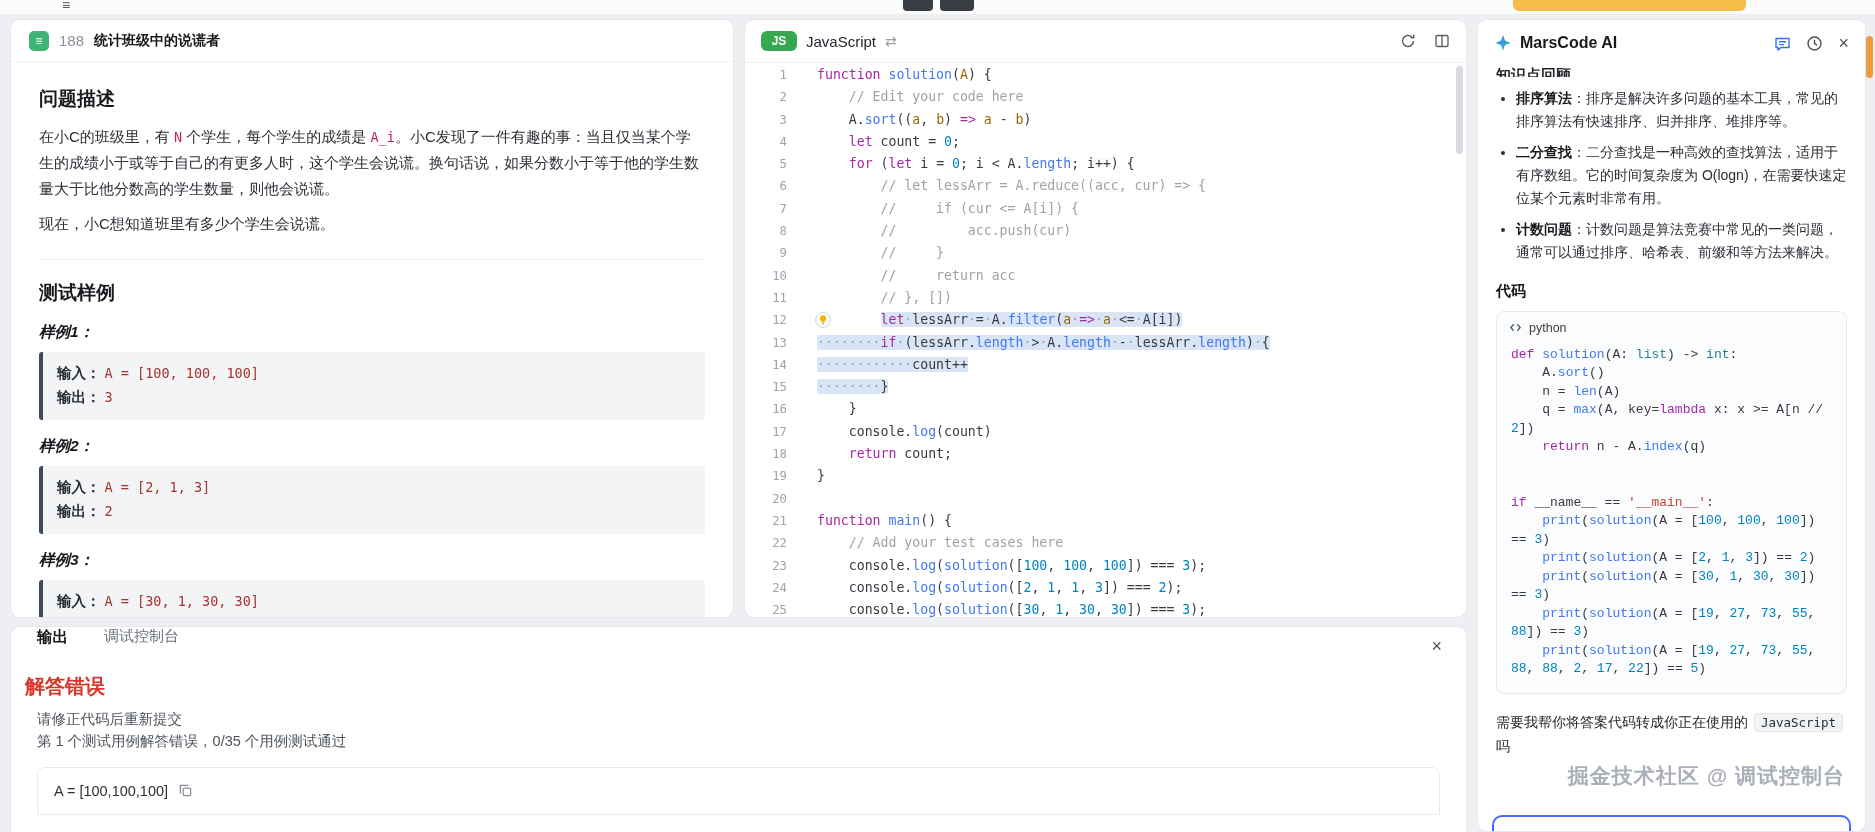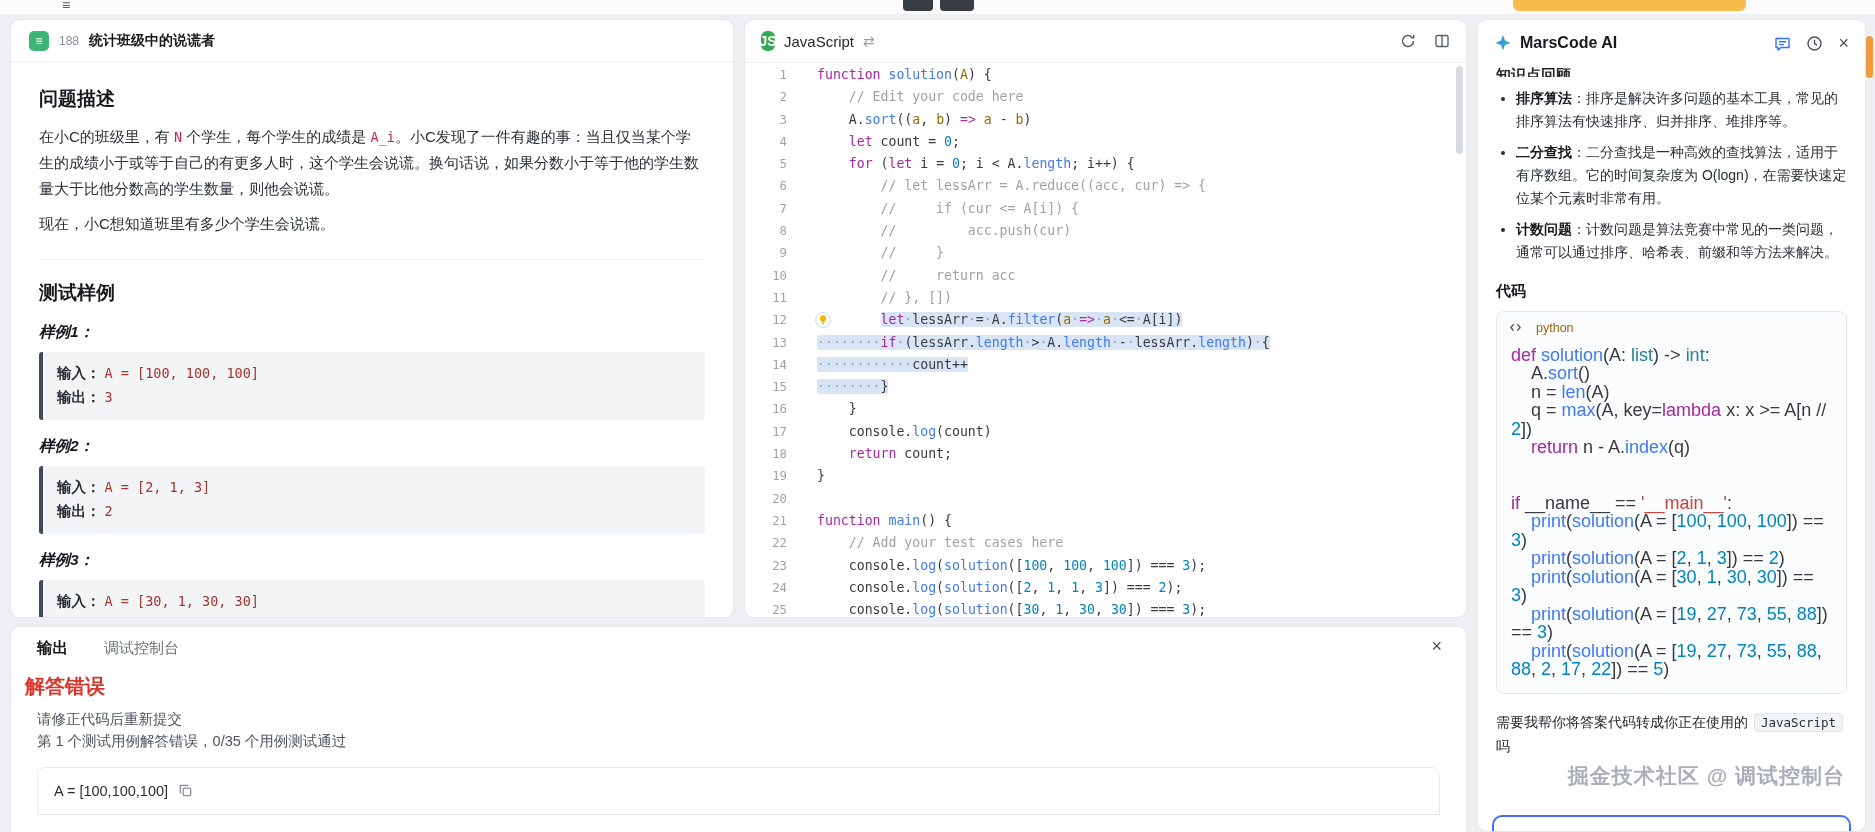--- a/index.html
+++ b/index.html
@@ -27,7 +27,7 @@
   .pp-head{display:flex;align-items:center;gap:10px;height:42px;padding:0 18px;border-bottom:1px solid #eef0f3}
   .p-badge{width:20px;height:20px;border-radius:5px;background:#3eb575;color:#fff;font-size:12px;
            display:flex;align-items:center;justify-content:center;flex:none}
-  .p-id{color:#8a9099;font-size:12px}
+  .p-id{color:#8a9099;font-size:15px}
   .p-title{font-size:14px;font-weight:700;color:#17191d}
   .pp-body{padding:4px 28px 20px}
   .sec-h{font-size:19px;font-weight:700;margin:20px 0 12px;color:#17191d}

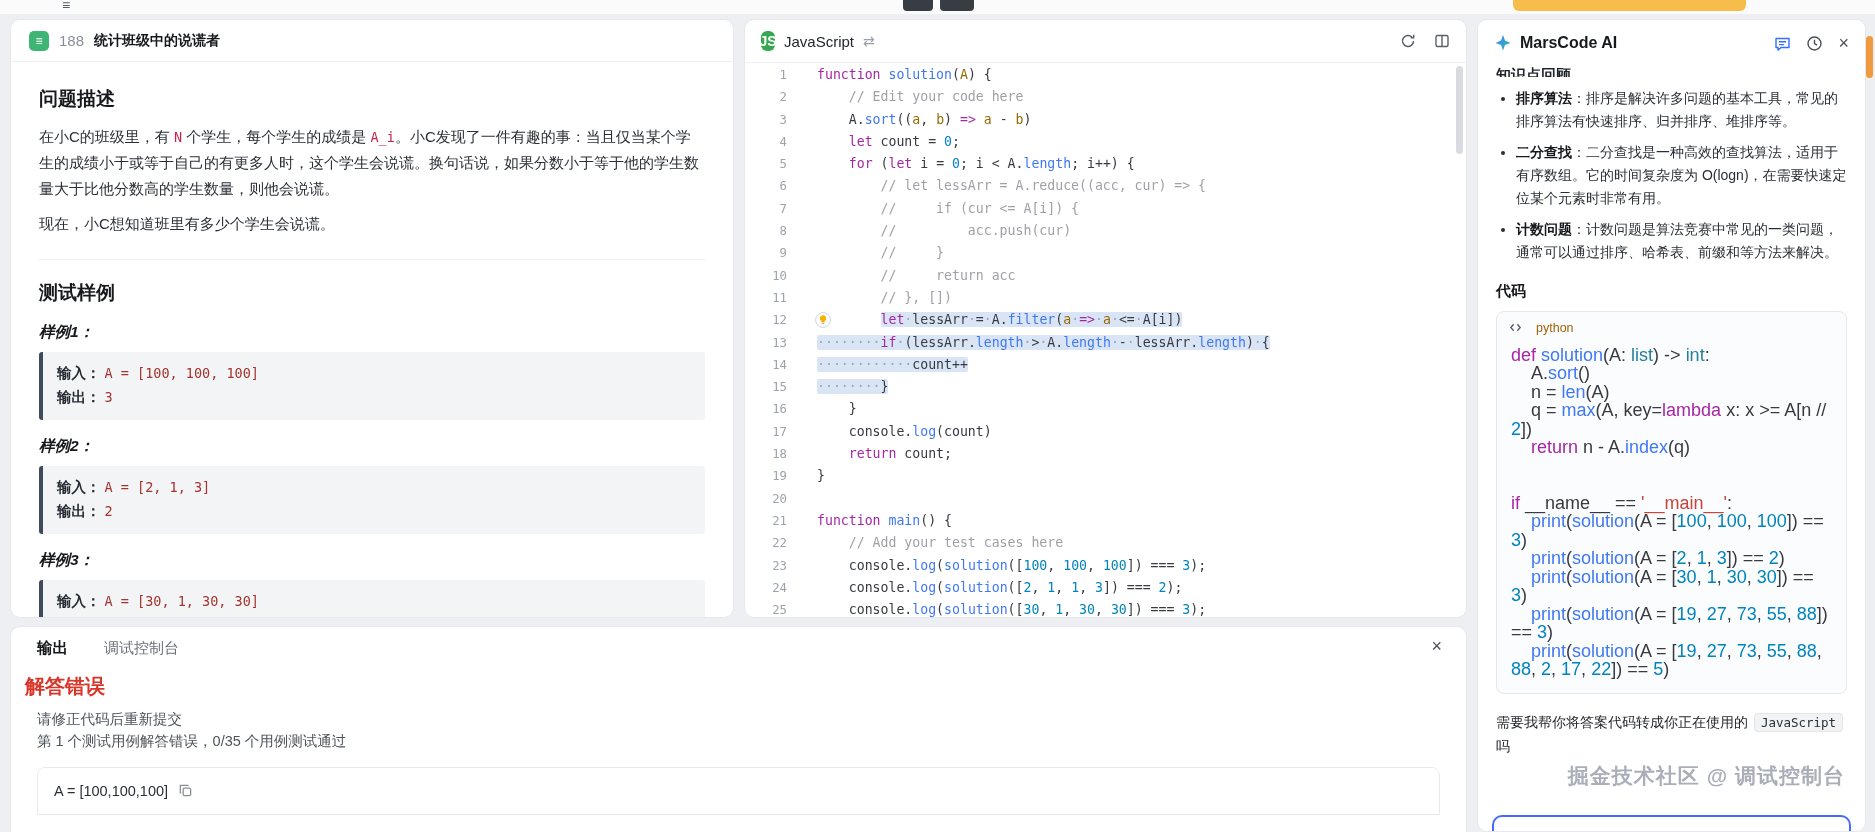--- a/index.html
+++ b/index.html
@@ -42,7 +42,7 @@
 
   
   .ed-head{display:flex;align-items:center;gap:9px;height:43px;padding:0 16px;border-bottom:1px solid #eef0f3}
-  .js-badge{width:14px;height:20px;border-radius:6px;background:#36a852;color:#fff;font-size:14px;font-weight:700;
+  .js-badge{width:36px;height:20px;border-radius:6px;background:#36a852;color:#fff;font-size:12px;font-weight:700;
             display:flex;align-items:center;justify-content:center;flex:none}
   .ed-lang{font-size:15px;color:#23272e}
   .swap{color:#9aa0a8;font-size:14px;cursor:pointer}

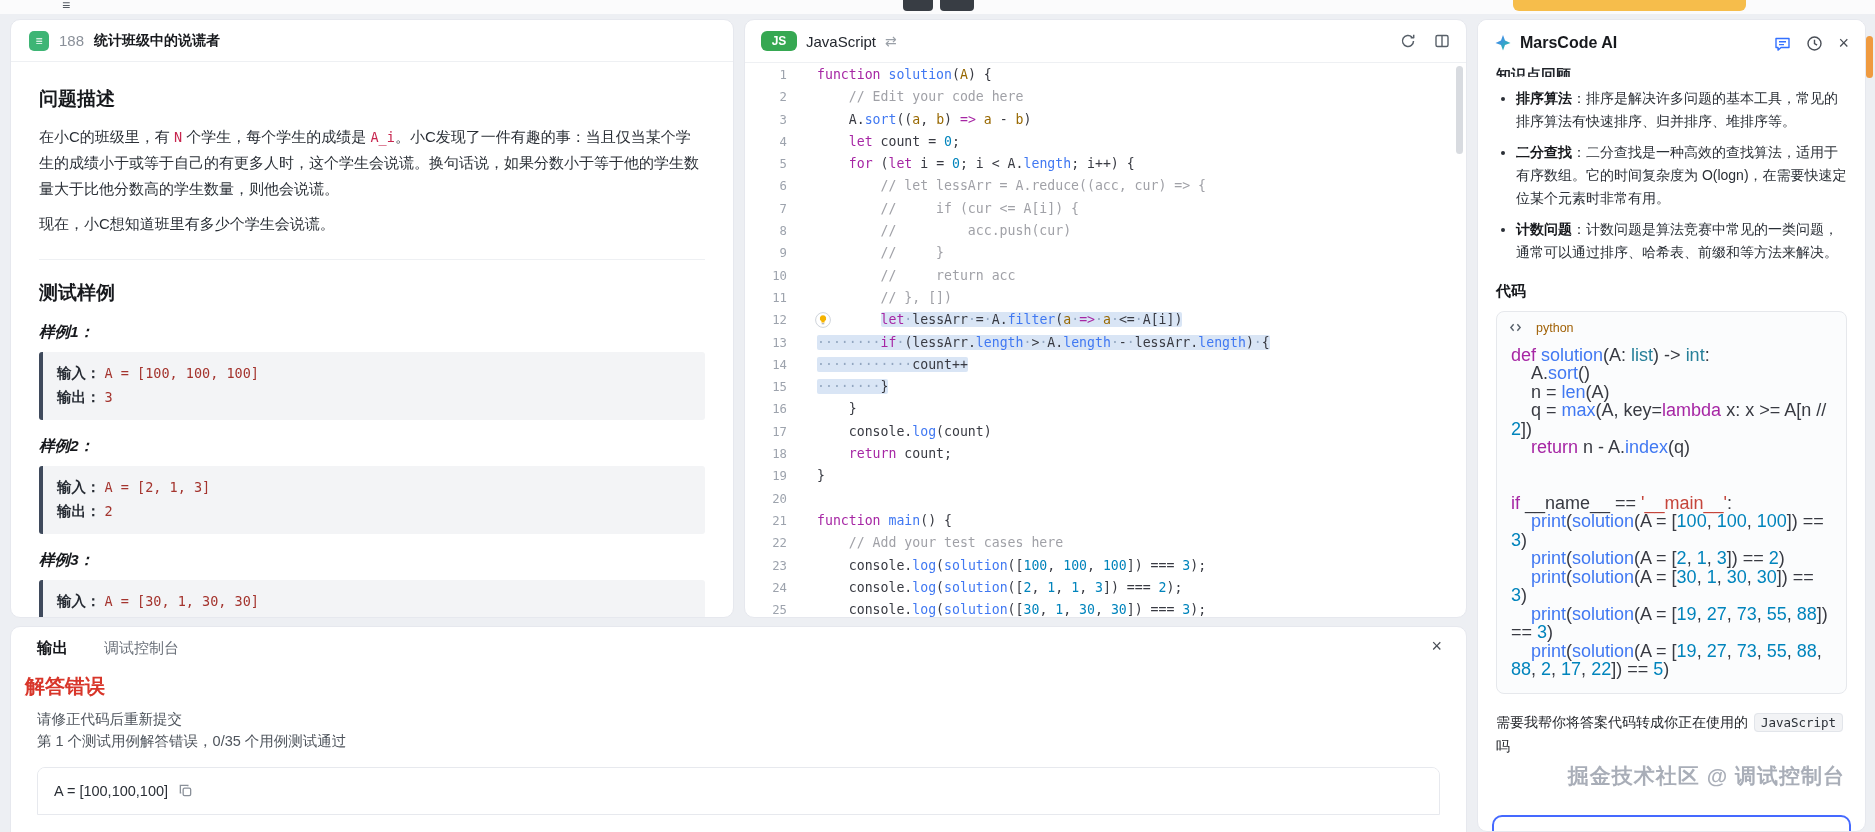--- a/index.html
+++ b/index.html
@@ -88,7 +88,7 @@
   .ai-bullets b{color:#17191d}
   .code-heading{font-size:15px;font-weight:700;margin:18px 0 10px;color:#17191d}
   .ai-codeblock{border:1px solid #e6e8ec;border-radius:8px;background:#fbfcfd}
-  .cb-head{display:flex;align-items:center;gap:14px;padding:9px 12px;color:#a16207;font-size:12.5px}
+  .cb-head{display:flex;align-items:center;gap:7px;padding:9px 12px;color:#404040;font-size:12.5px}
   .cb-code{padding:2px 14px 14px;font-family:Liberation Sans, sans-serif;font-size:18px;
            line-height:18.5px;white-space:pre-wrap;overflow-wrap:anywhere;color:#383a42}
   .py-line{min-height:18.5px}

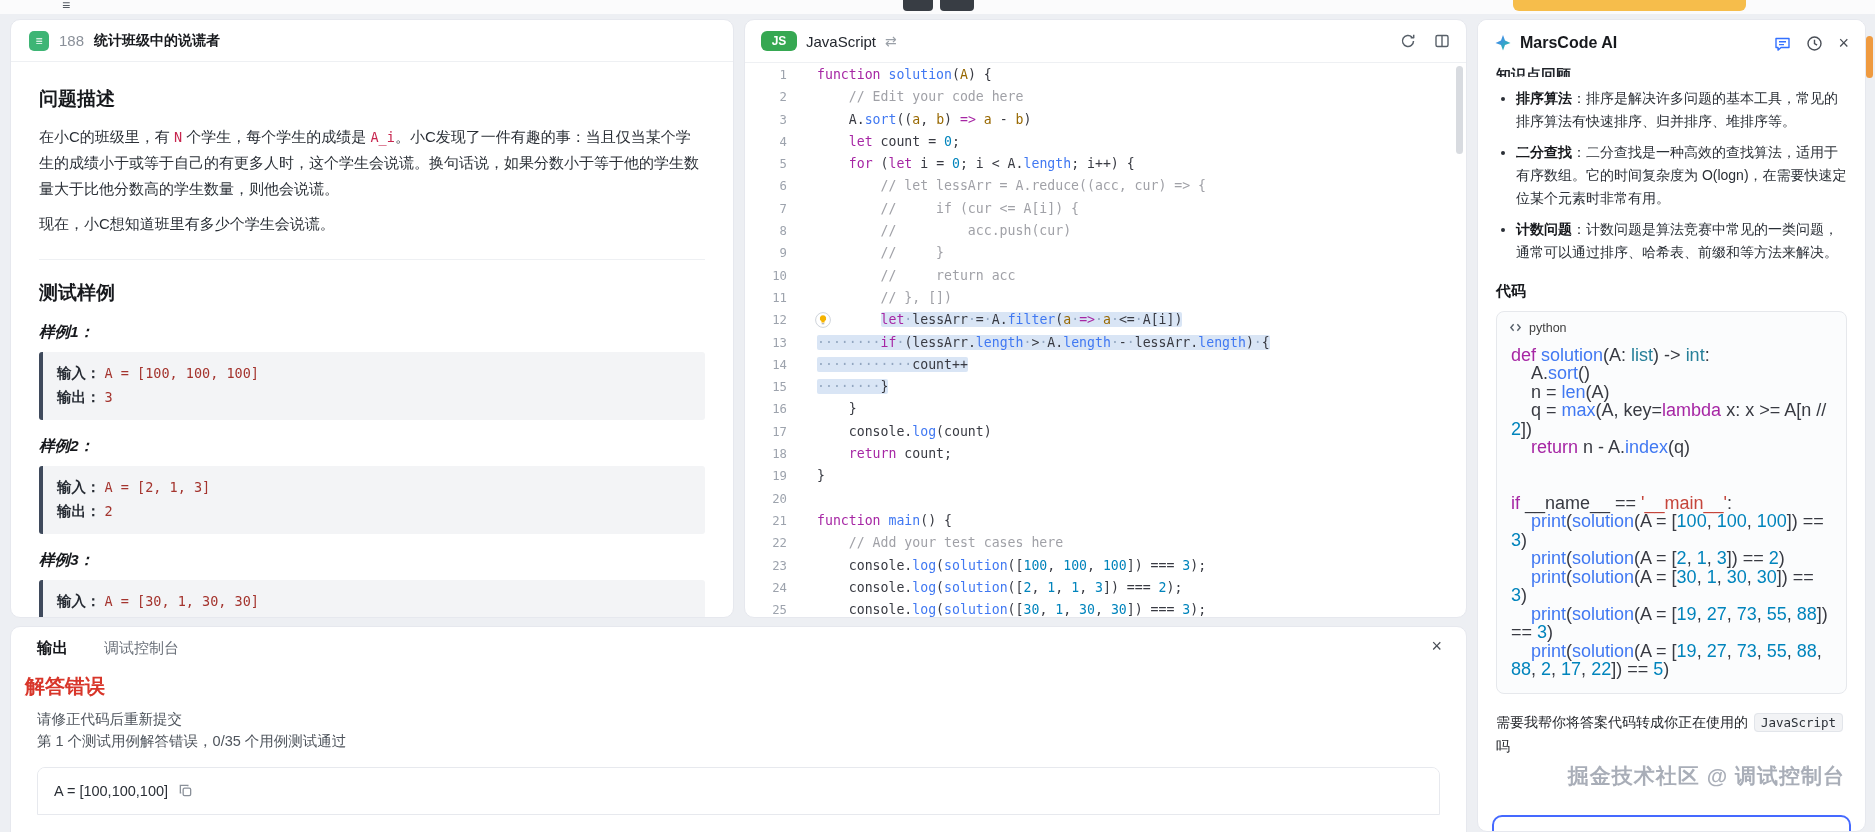--- a/index.html
+++ b/index.html
@@ -89,7 +89,7 @@
   .code-heading{font-size:15px;font-weight:700;margin:18px 0 10px;color:#17191d}
   .ai-codeblock{border:1px solid #e6e8ec;border-radius:8px;background:#fbfcfd}
   .cb-head{display:flex;align-items:center;gap:7px;padding:9px 12px;color:#404040;font-size:12.5px}
-  .cb-code{padding:2px 14px 14px;font-family:Liberation Sans, sans-serif;font-size:18px;
+  .cb-code{padding:2px 14px 14px;font-family:Liberation Mono, monospace;font-size:13px;
            line-height:18.5px;white-space:pre-wrap;overflow-wrap:anywhere;color:#383a42}
   .py-line{min-height:18.5px}
   .ai-question{margin:16px 0 16px;font-size:14px;line-height:1.75;color:#25272c}

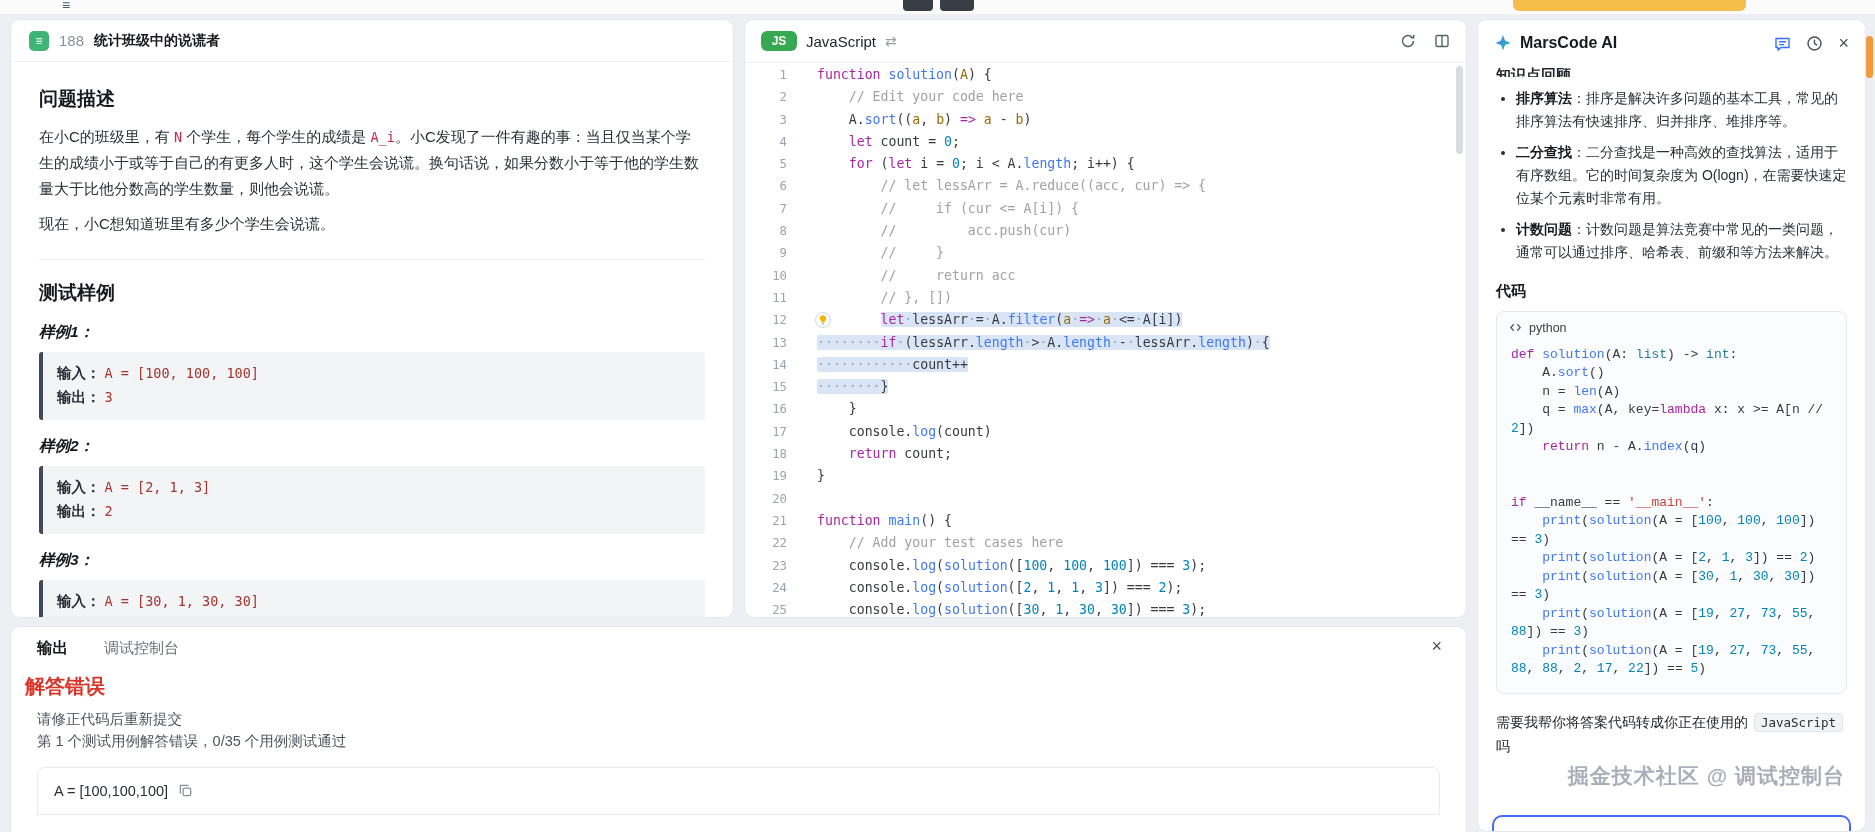--- a/index.html
+++ b/index.html
@@ -66,7 +66,7 @@
   .ed-scroll{position:absolute;right:3px;top:46px;width:7px;height:88px;background:#d8dbe0;border-radius:4px}
 
   
-  .console-tabs{display:flex;align-items:center;gap:36px;height:42px;padding:0 26px;position:relative}
+  .console-tabs{display:flex;align-items:flex-start;gap:36px;height:42px;padding:0 26px;position:relative}
   .tab{font-size:15px;color:#6b717a;cursor:pointer}
   .tab.active{font-weight:700;font-size:15.5px;color:#15171b}
   .console-close{position:absolute;right:24px;top:9px;font-size:18px;color:#4a4f57;cursor:pointer}

